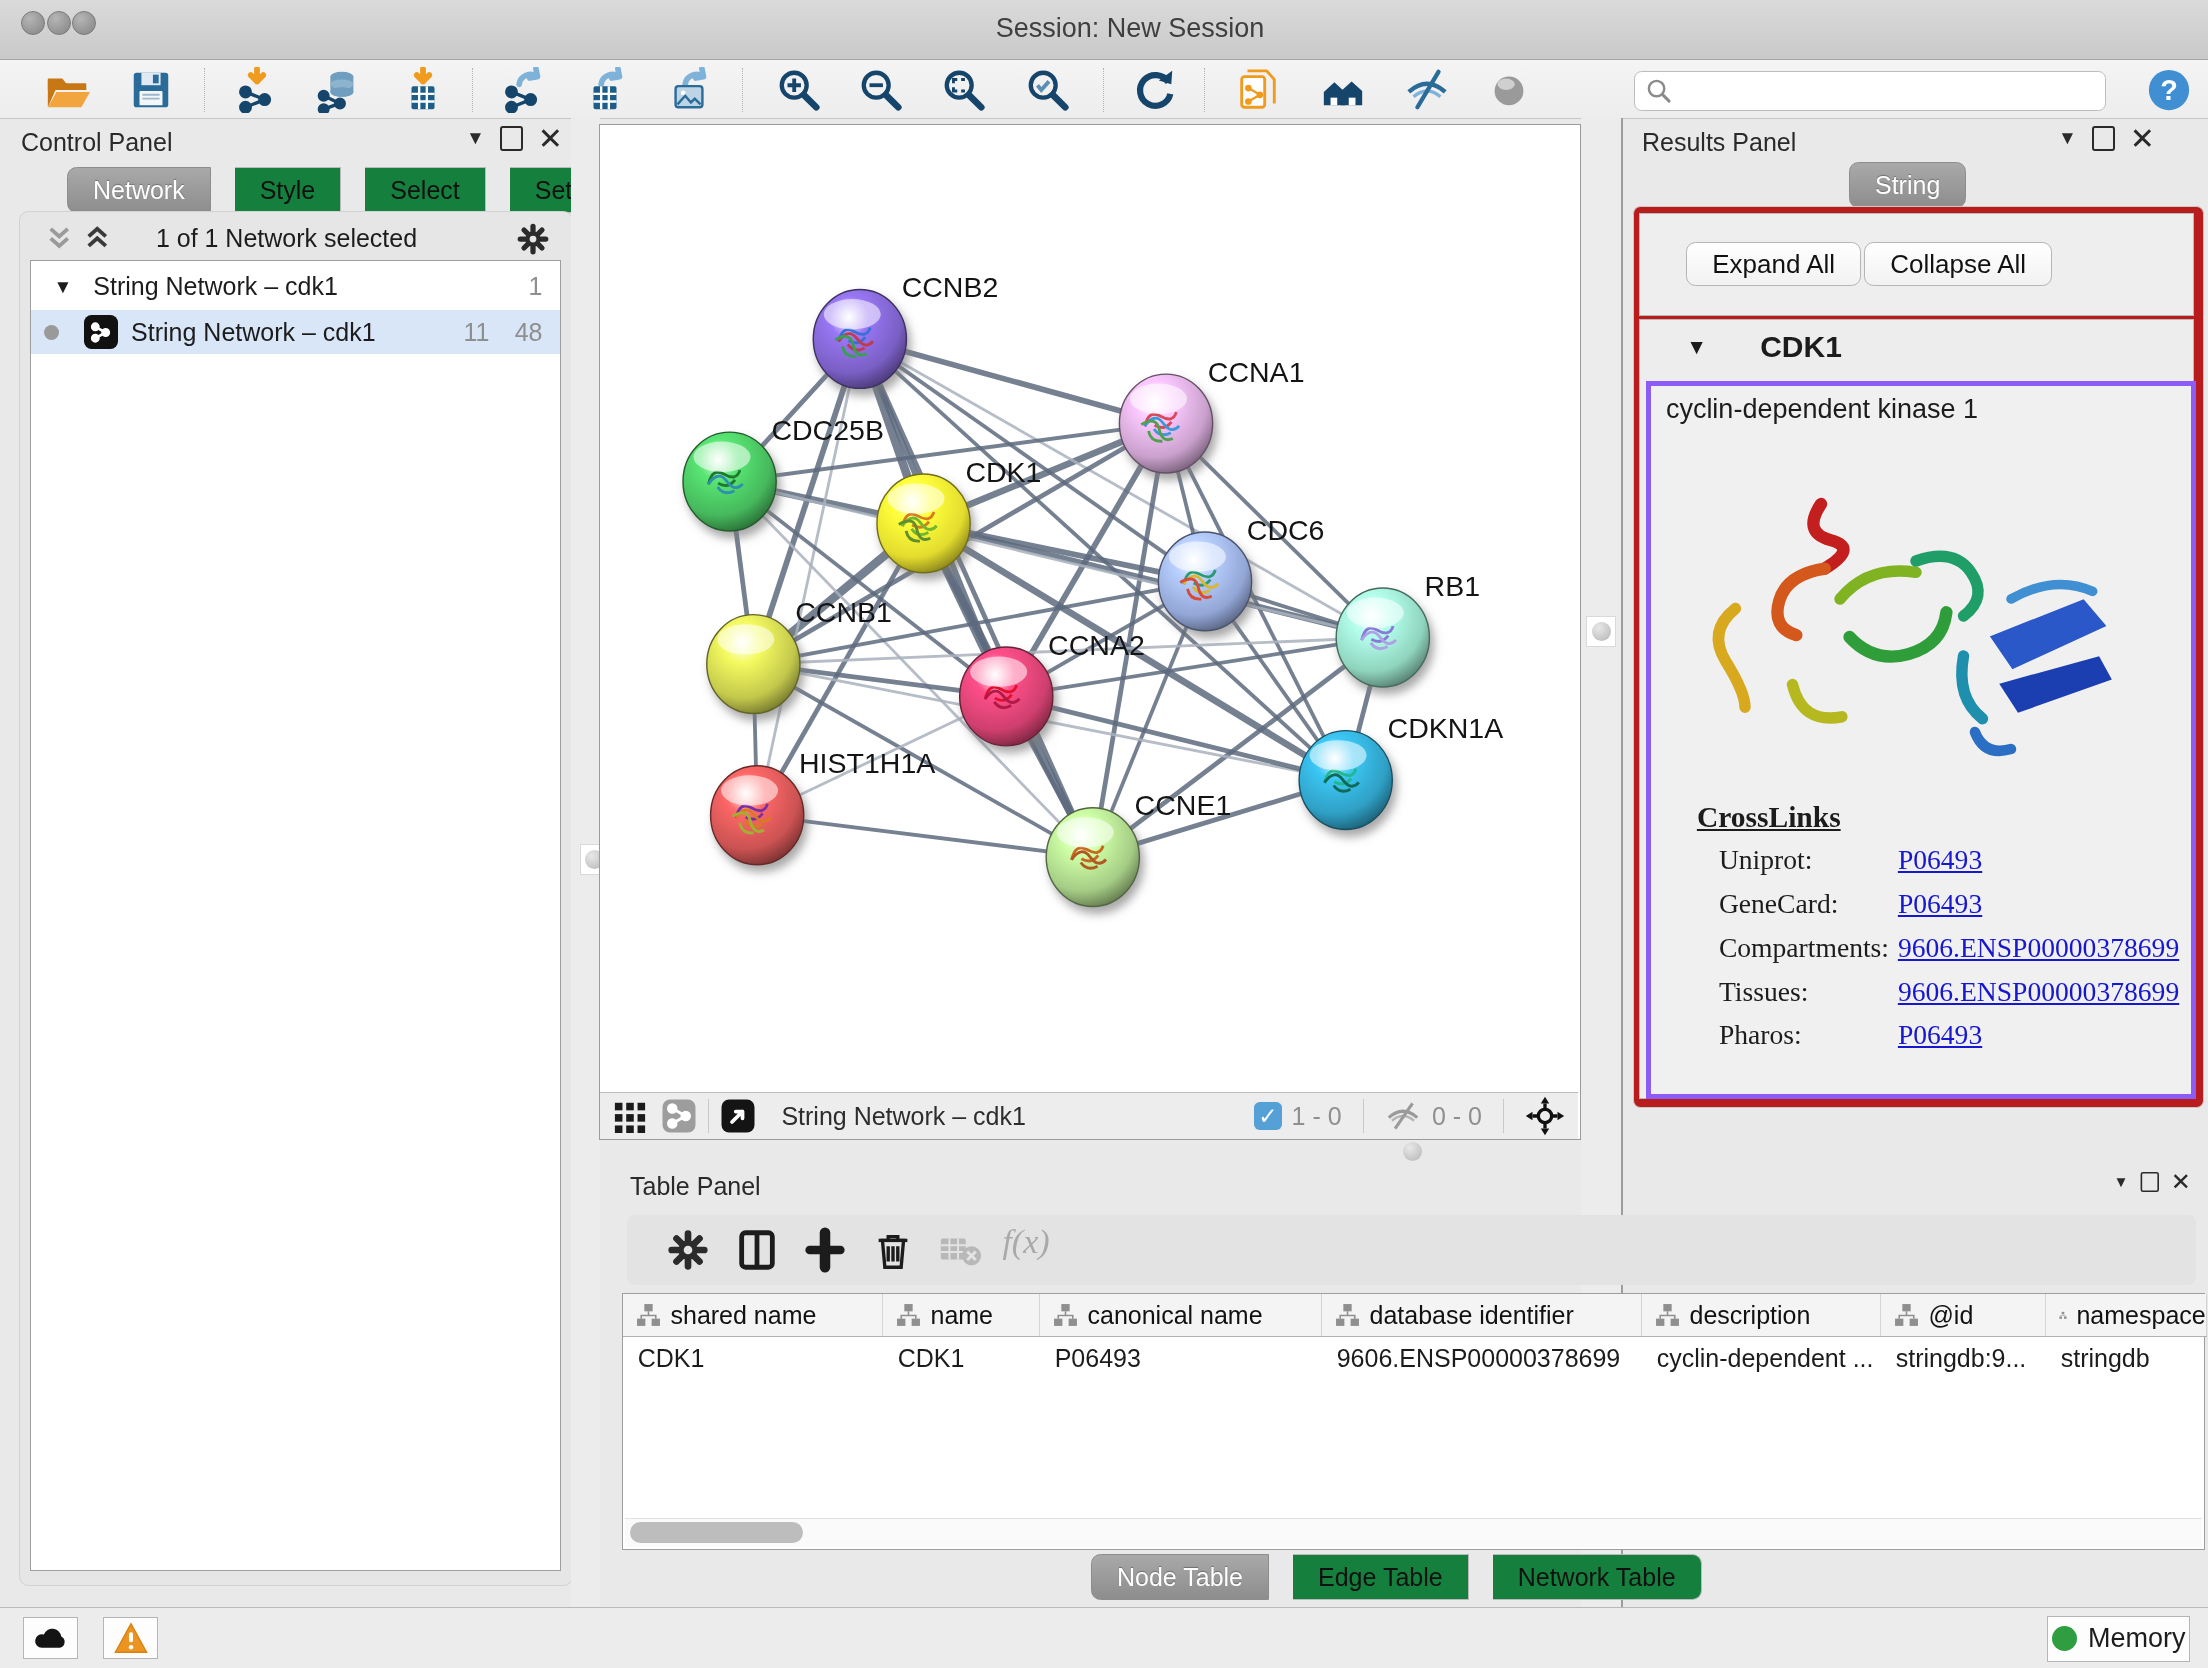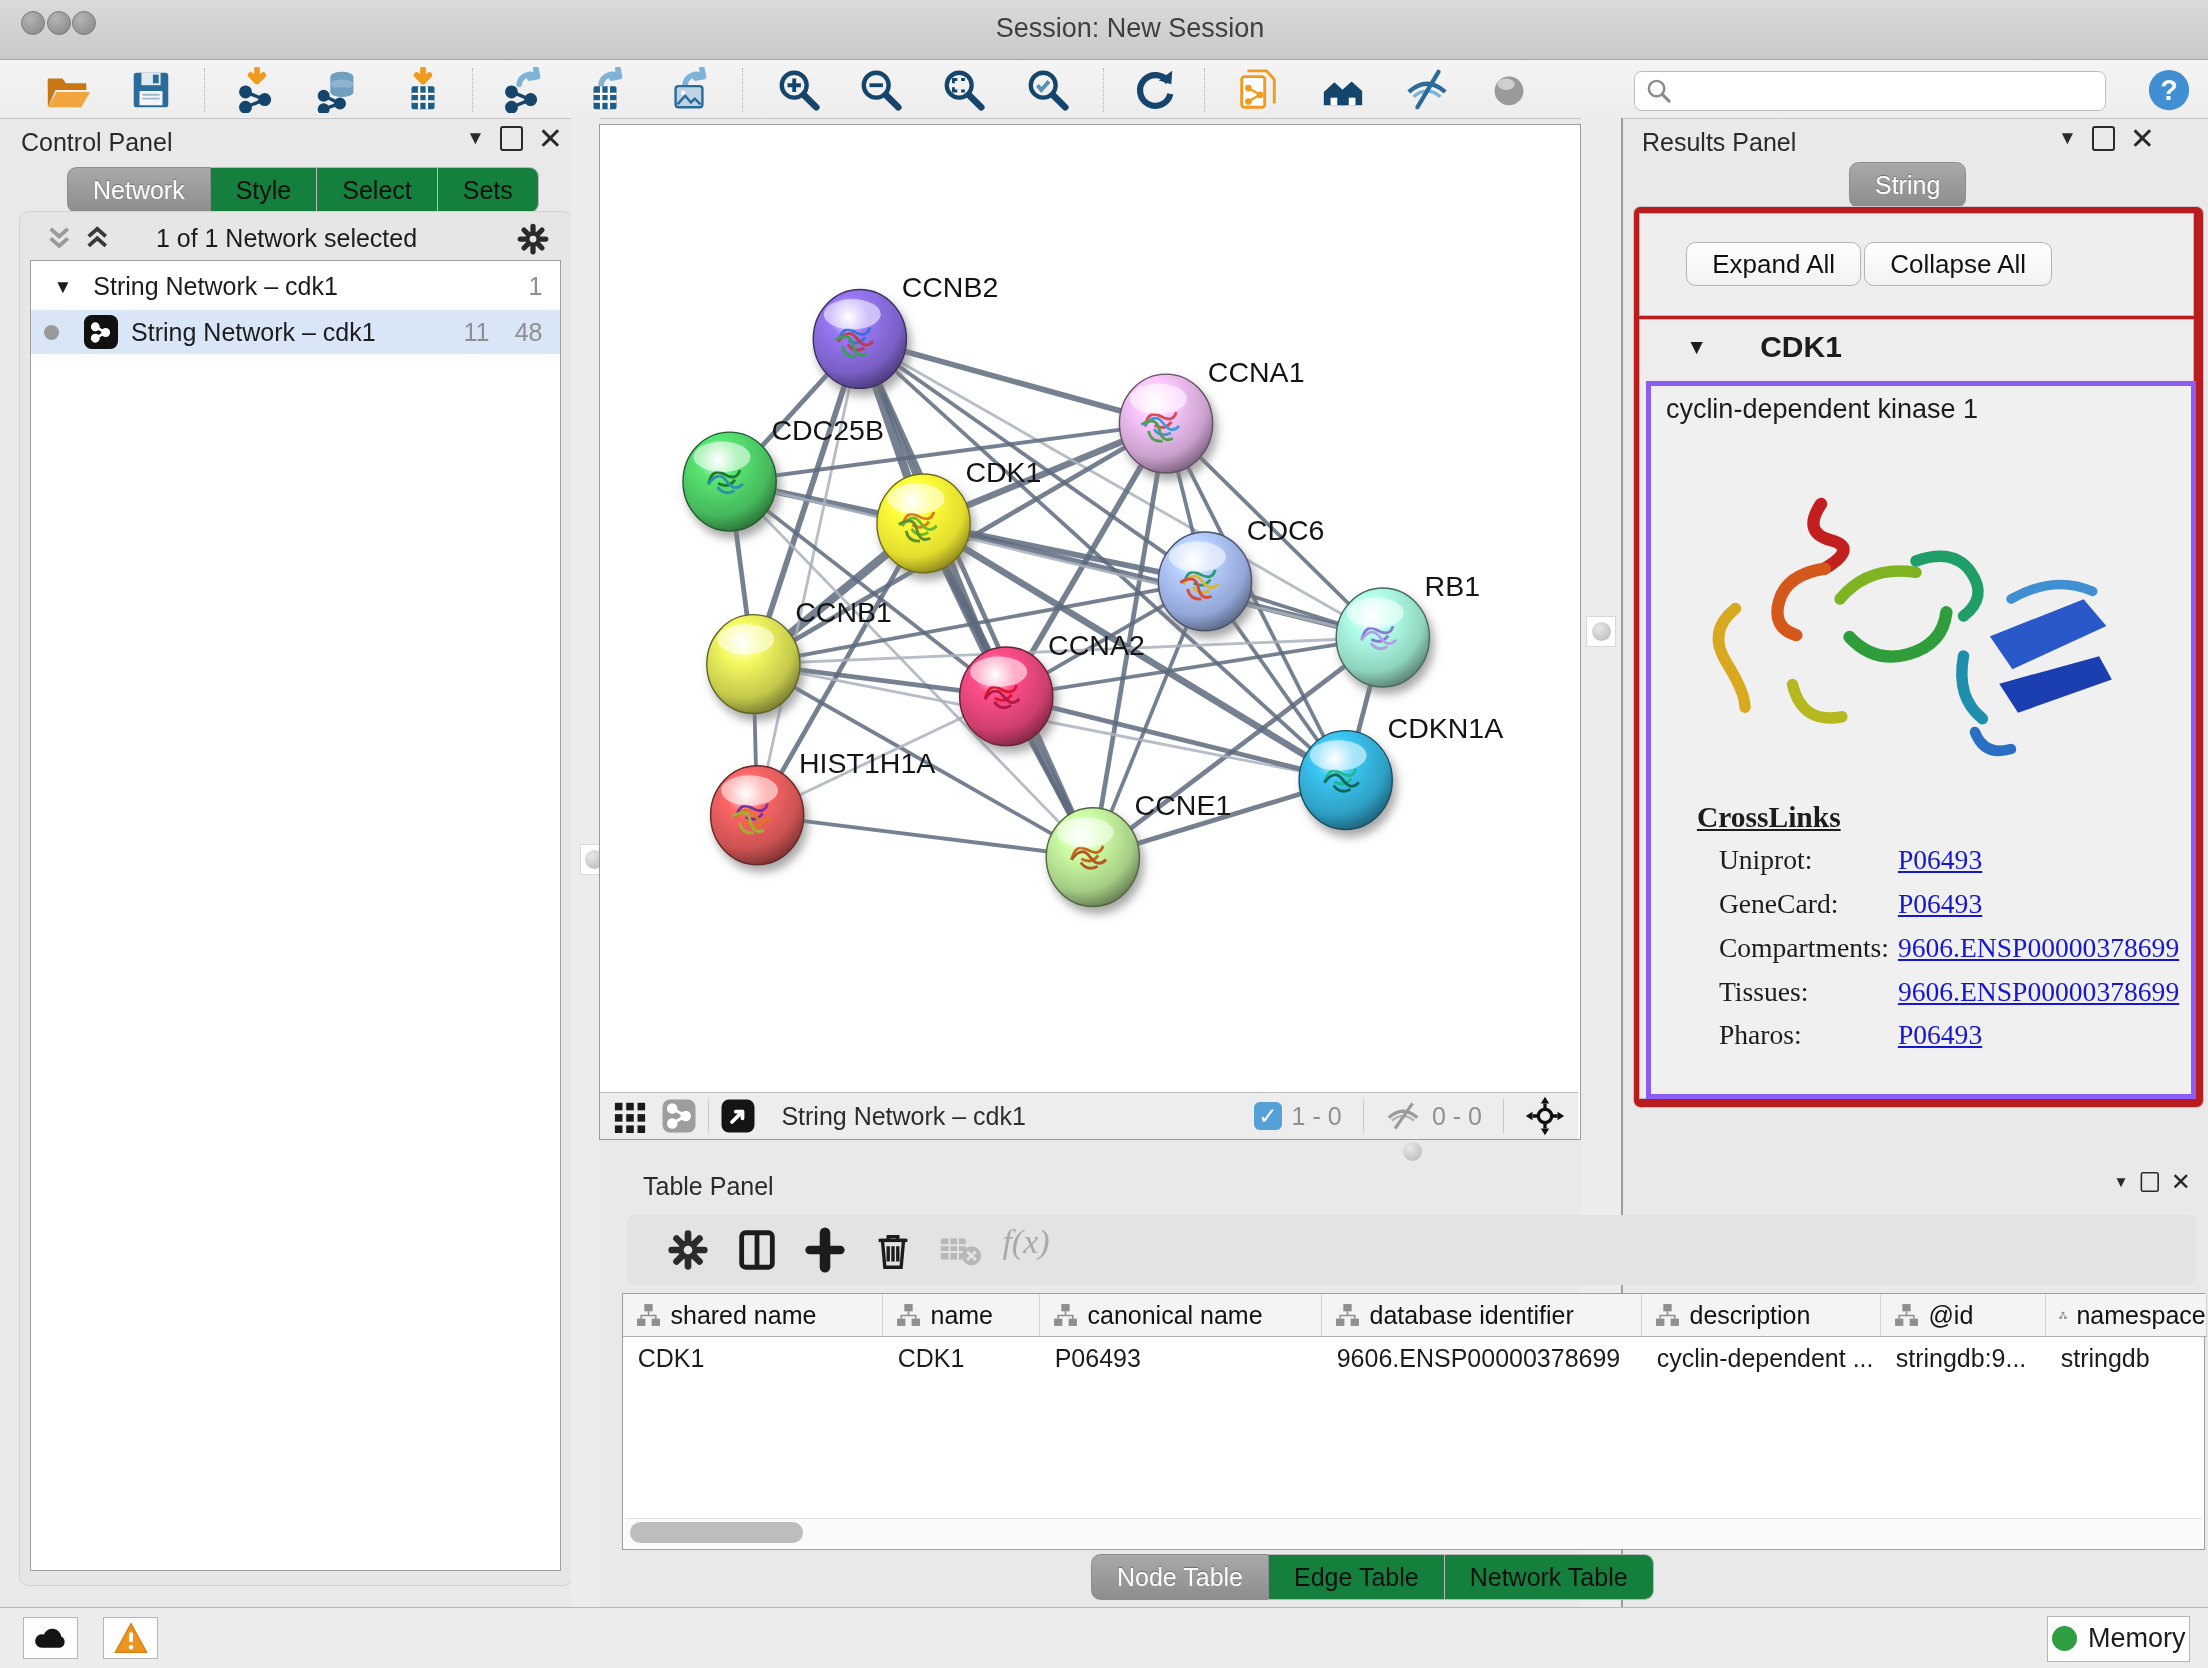--- a/index.html
+++ b/index.html
@@ -34,7 +34,7 @@
   .pc-box{width:19px;height:21px;border:2.9px solid #2a2a2a;border-radius:2.9px;}
   .pc-x{font-size:30px;font-weight:bold;line-height:21px;}
   
-  .seg-tabs{position:absolute;display:flex;}
+  .seg-tabs{position:absolute;display:flex;gap:24px;}
   .seg{height:44px;line-height:44px;padding:0 25px;background:#15803d;border:1px solid #b9b9b9;
     border-left-width:0;color:#111;font-size:25px;text-align:center;}
   .seg:first-child{border-left-width:1px;border-radius:9.5px 0 0 9.5px;}

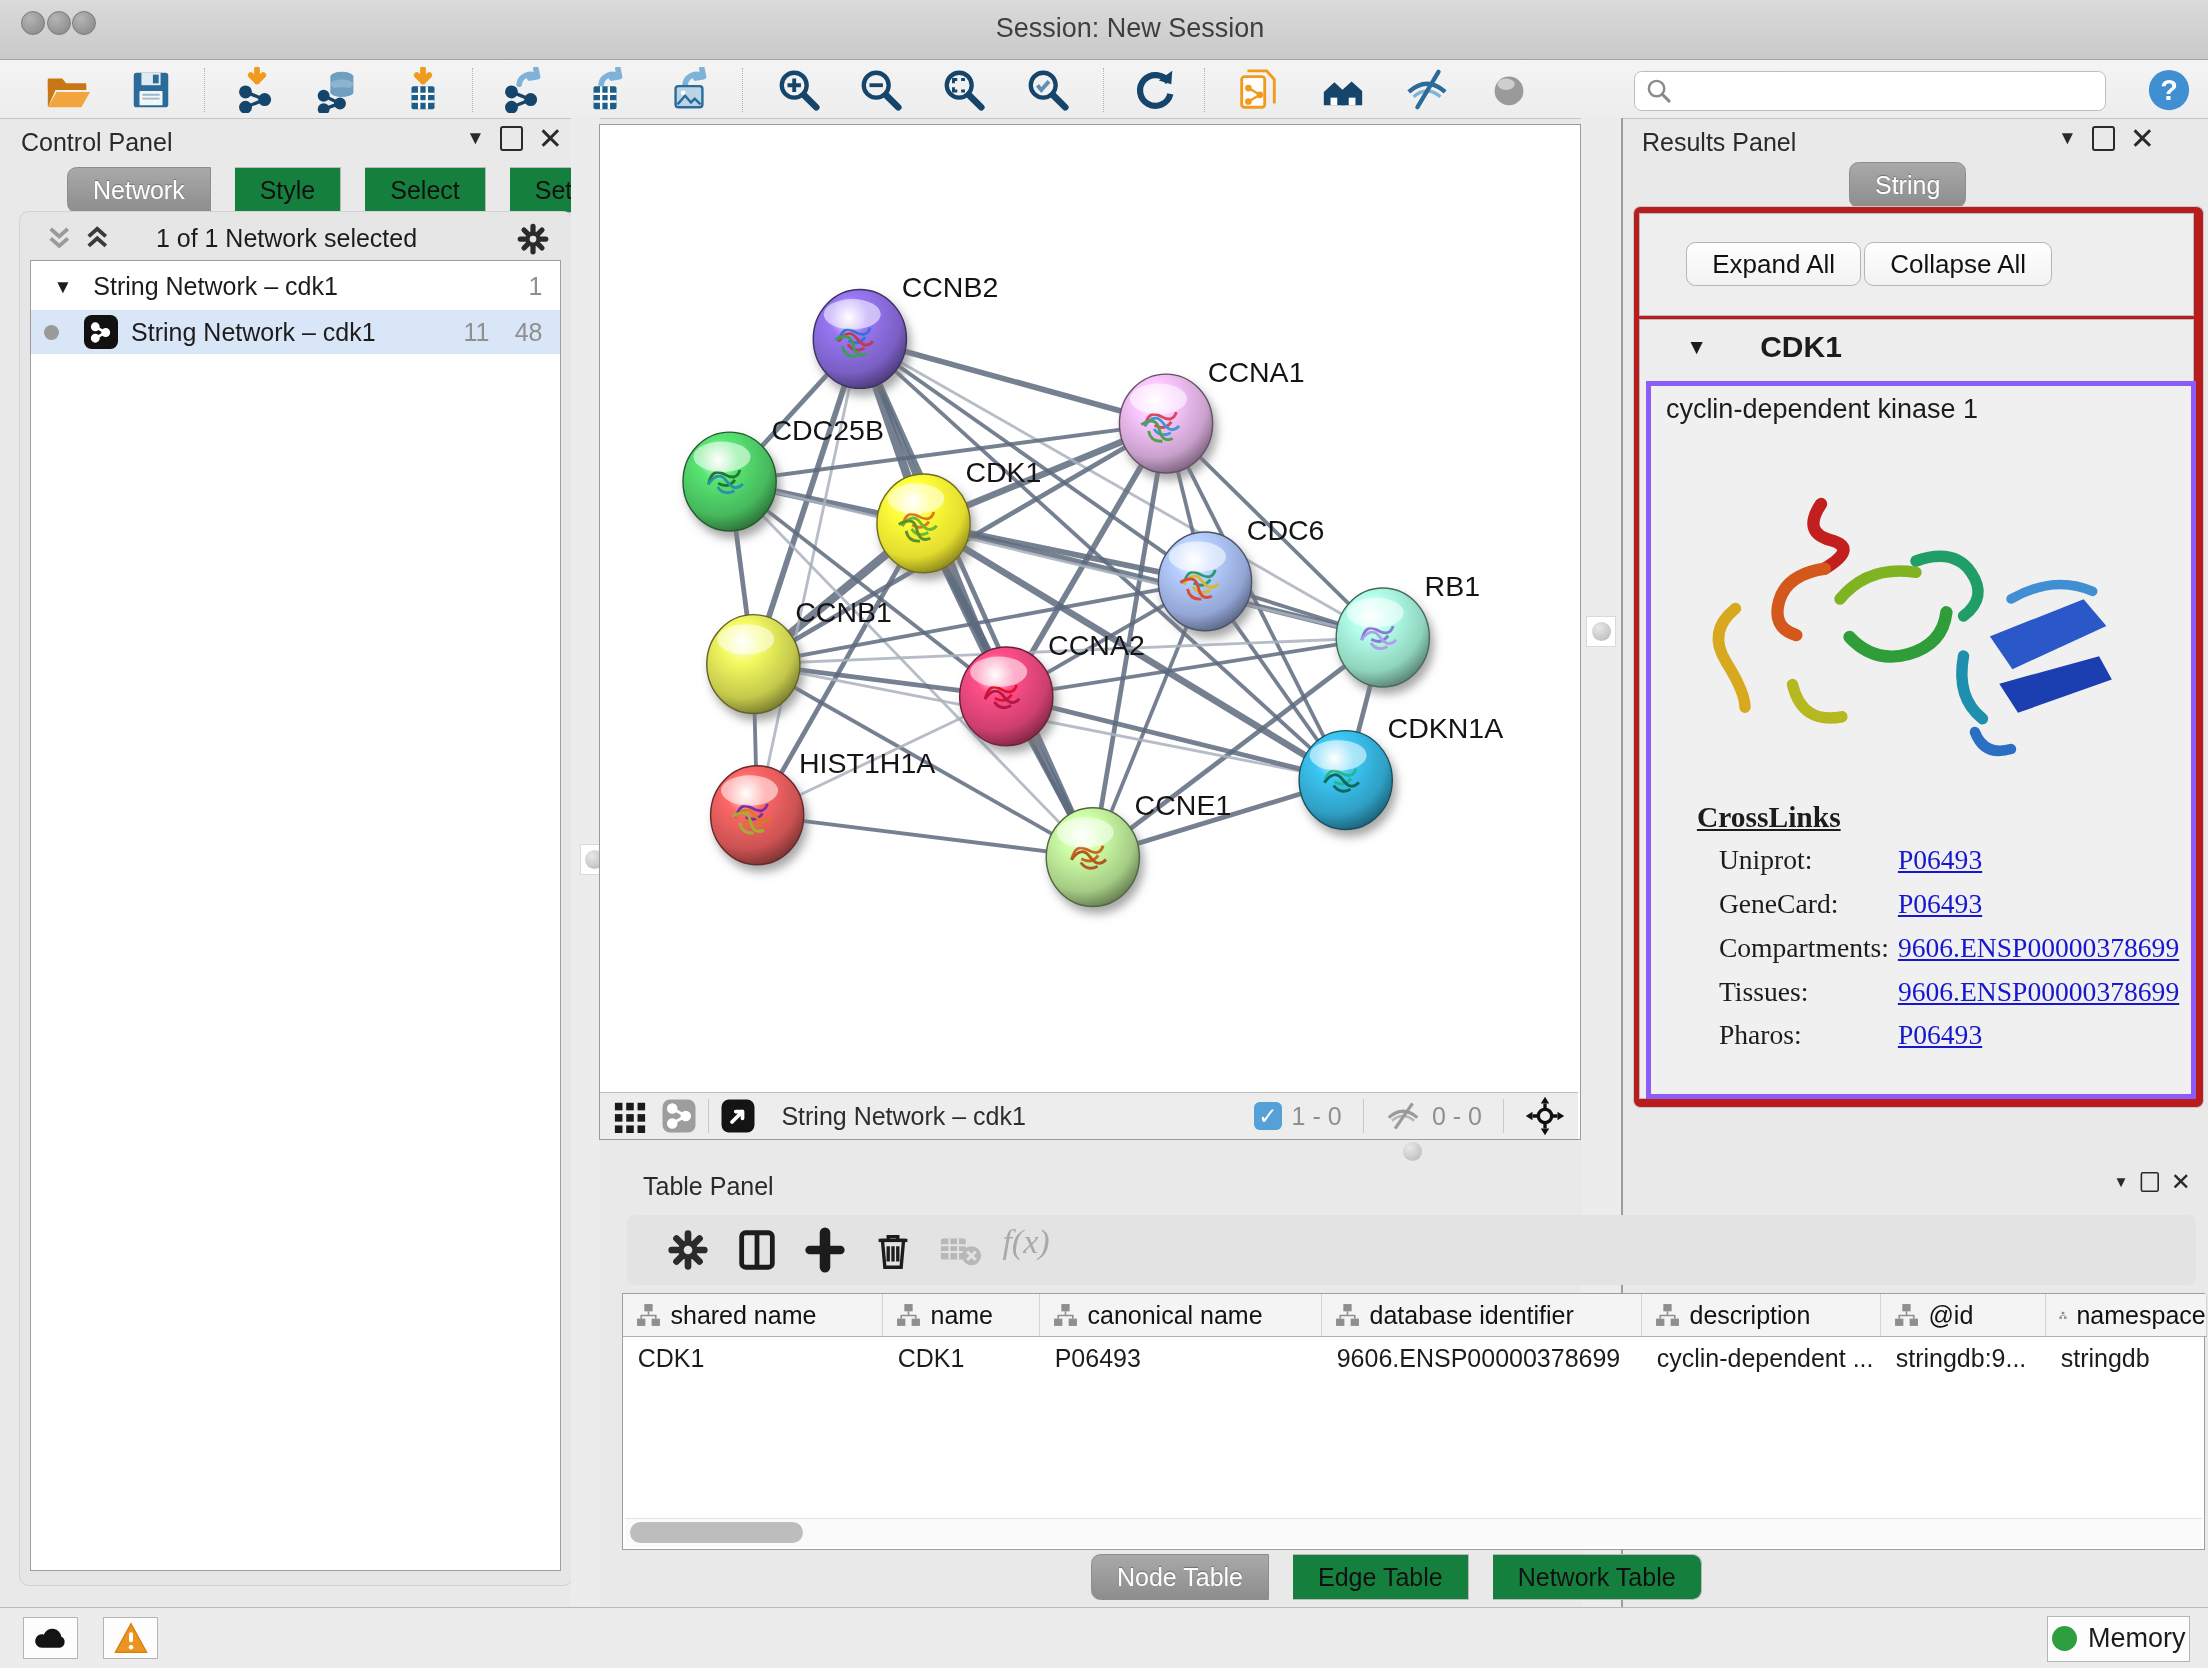--- a/index.html
+++ b/index.html
@@ -699,7 +699,7 @@
 </div>
 
 <div class="abs tp">
-  <div class="panel-title abs" style="left:28px;top:7.6px;">Table Panel</div>
+  <div class="panel-title abs" style="left:15px;top:7.6px;">Table Panel</div>
   <div class="panel-ctrl" style="right:17px;top:7.6px;transform:scale(.8);transform-origin:right top;">
     <span class="pc-tri">▼</span>
     <span class="pc-box"></span>

